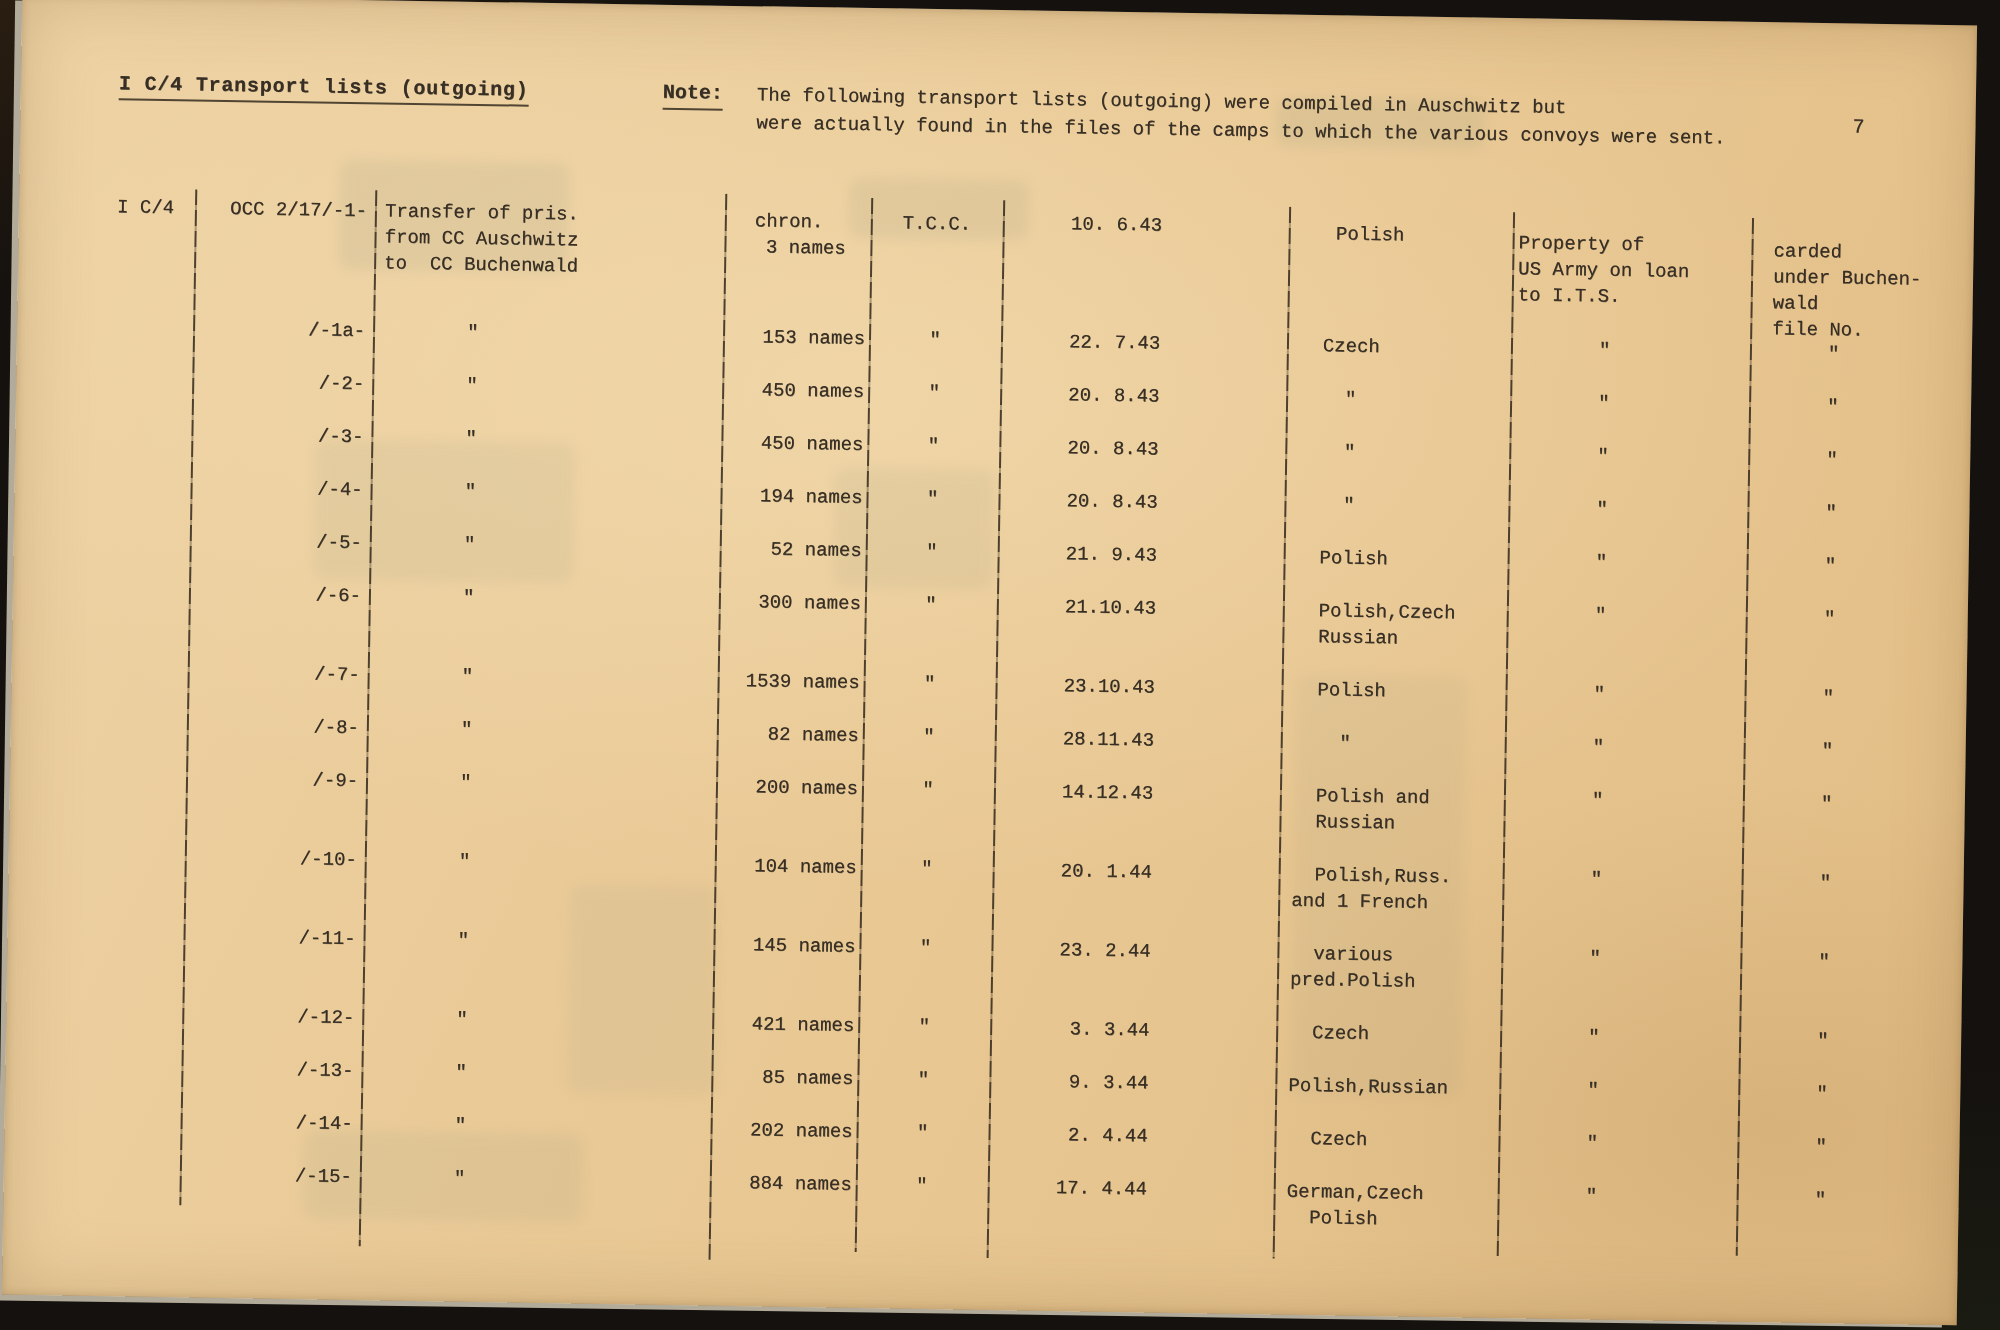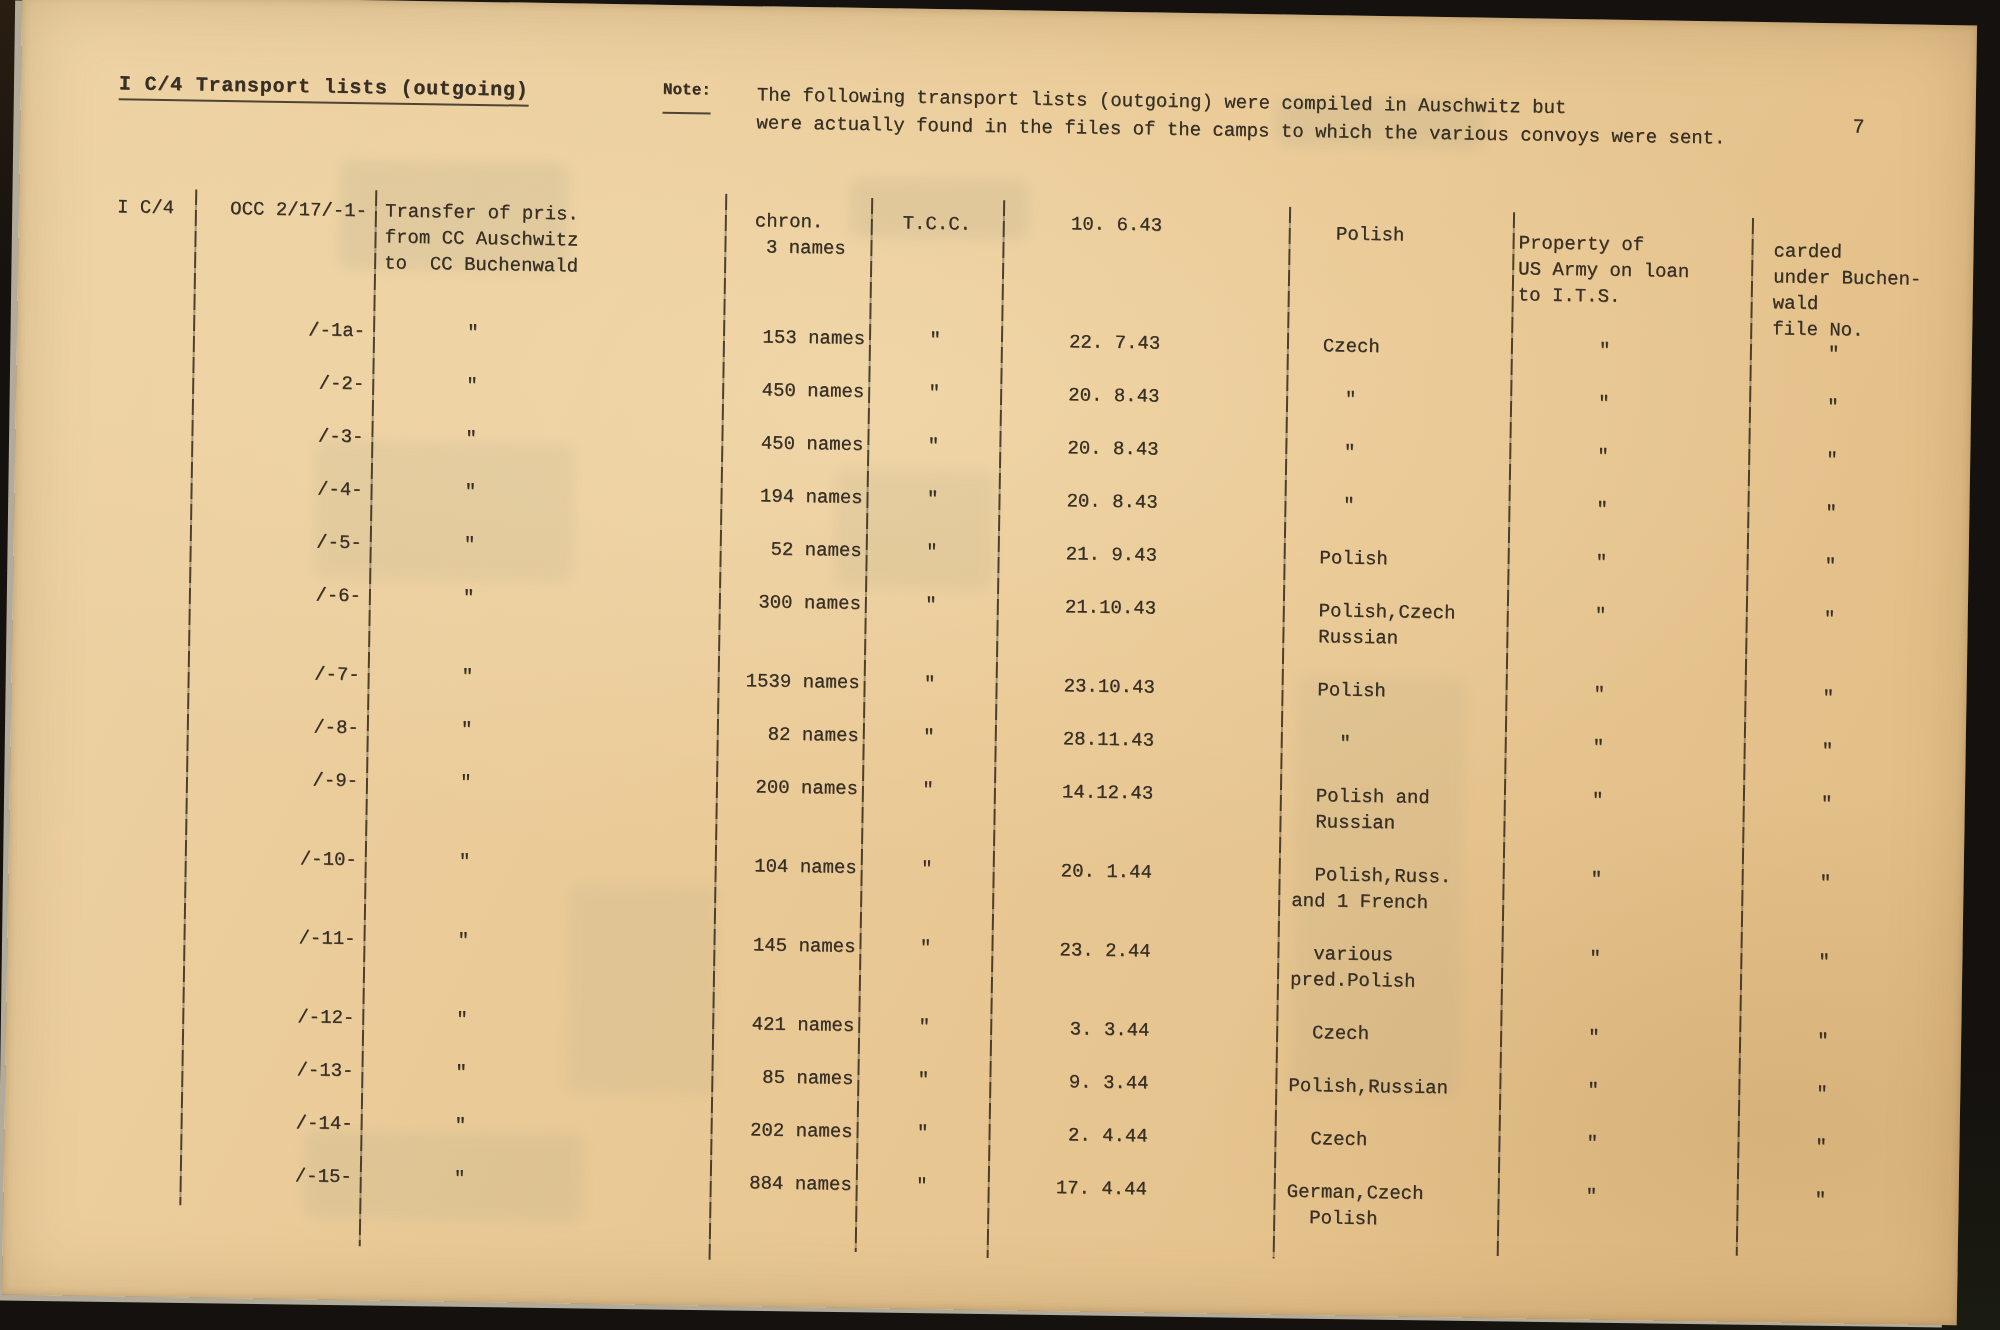--- a/index.html
+++ b/index.html
@@ -42,8 +42,8 @@
   }
   .note-label{
     position:absolute;left:642px;top:76px;
-    font-size:16px;font-weight:bold;
-    border-bottom:2px solid rgba(52,43,32,.85);padding-bottom:13px;
+    font-size:20px;font-weight:bold;
+    border-bottom:2px solid rgba(52,43,32,.85);padding-bottom:4px;
   }
   .note-line{position:absolute;left:736px;font-size:19px;white-space:pre;}
   .note-line.l1{top:78px;}

